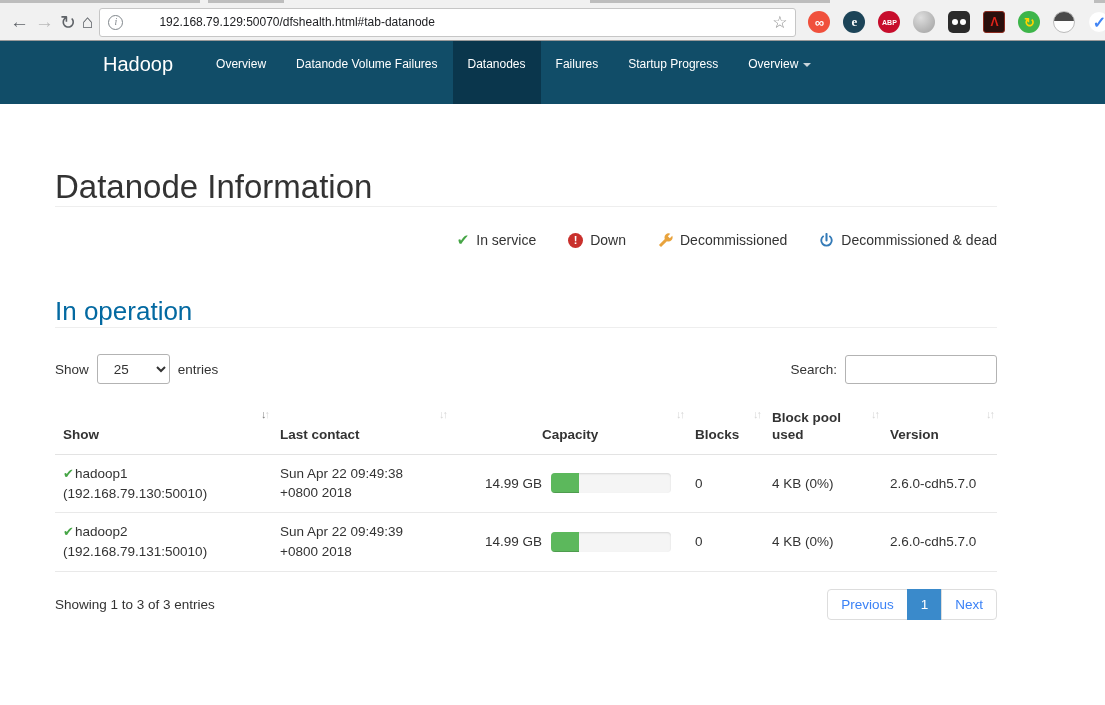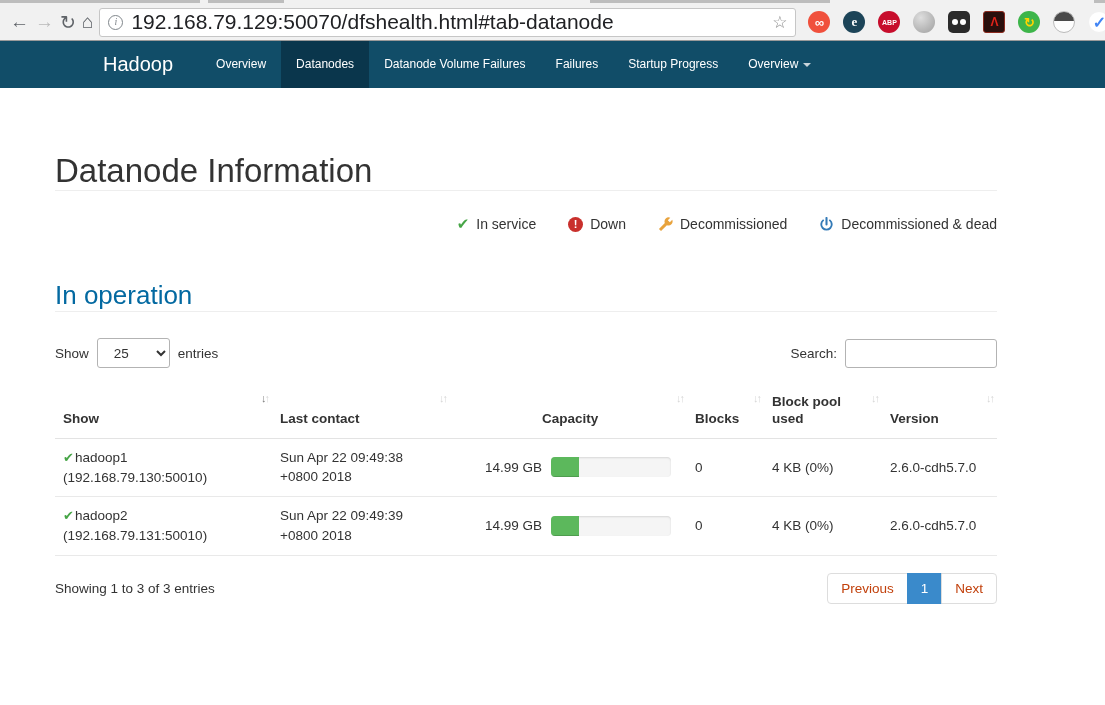--- a/index.html
+++ b/index.html
@@ -19,7 +19,7 @@
   .info-badge { width:15px; height:15px; border:1.5px solid #80868b; border-radius:50%;
                 color:#80868b; font-size:10px; line-height:12px; text-align:center;
                 font-style:italic; font-family:"Liberation Serif", serif; margin-right:8px; flex:none; }
-  .url { font-size:21px; color:#202124; white-space:nowrap; overflow:hidden; flex:1; }
+  .url { font-size:12px; color:#202124; white-space:nowrap; overflow:hidden; flex:1;margin-left:28px; }
   .star { font-size:17px; color:#8a8a8a; margin-left:6px; flex:none; cursor:pointer; }
   .extrow { display:flex; align-items:center; margin-left:12px; gap:13px; }
   .ext { width:22px; height:22px; border-radius:50%; display:flex; align-items:center;

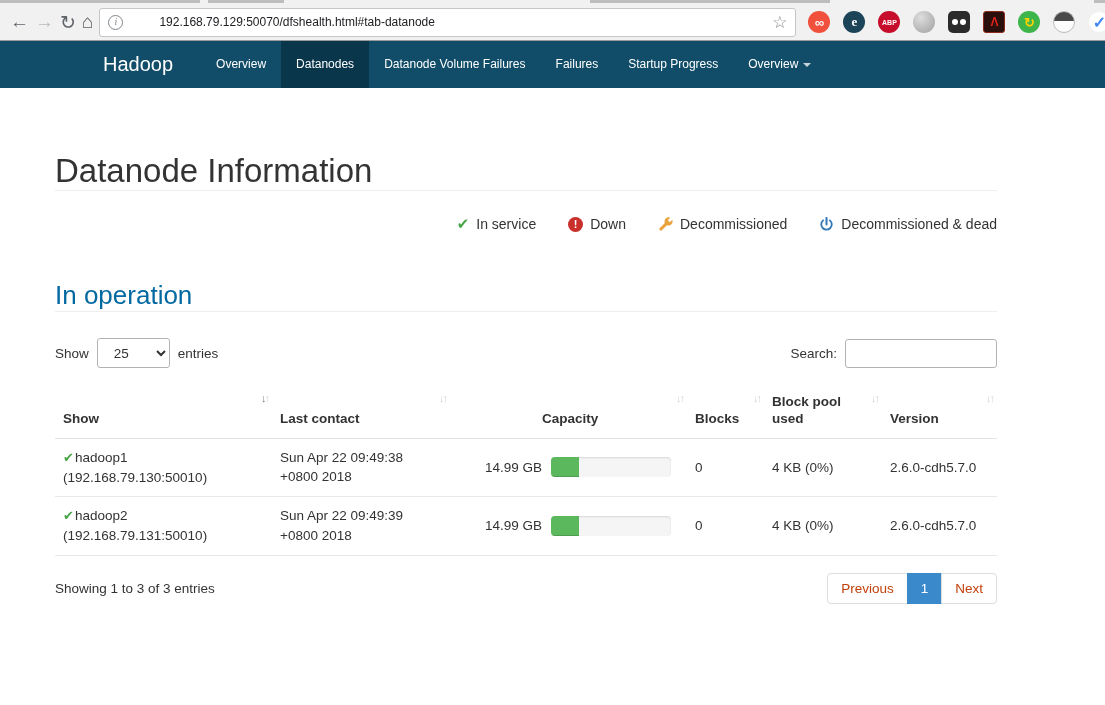--- a/index.html
+++ b/index.html
@@ -37,7 +37,7 @@
   .ext-check { background:#fff; color:#4285f4; font-size:16px; border:1px solid #f1f1f1; }
 
   
-  .navbar { height:47px; background:#114d68; display:flex; align-items:stretch; padding-left:103px; }
+  .navbar { height:63px; background:#114d68; display:flex; align-items:stretch; padding-left:103px; }
   .brand { color:#fff; font-size:20px; line-height:47px; margin-right:28px; cursor:pointer; }
   .navitem { color:#fff; font-size:12px; line-height:47px; padding:0 15px; cursor:pointer;
              white-space:nowrap; }

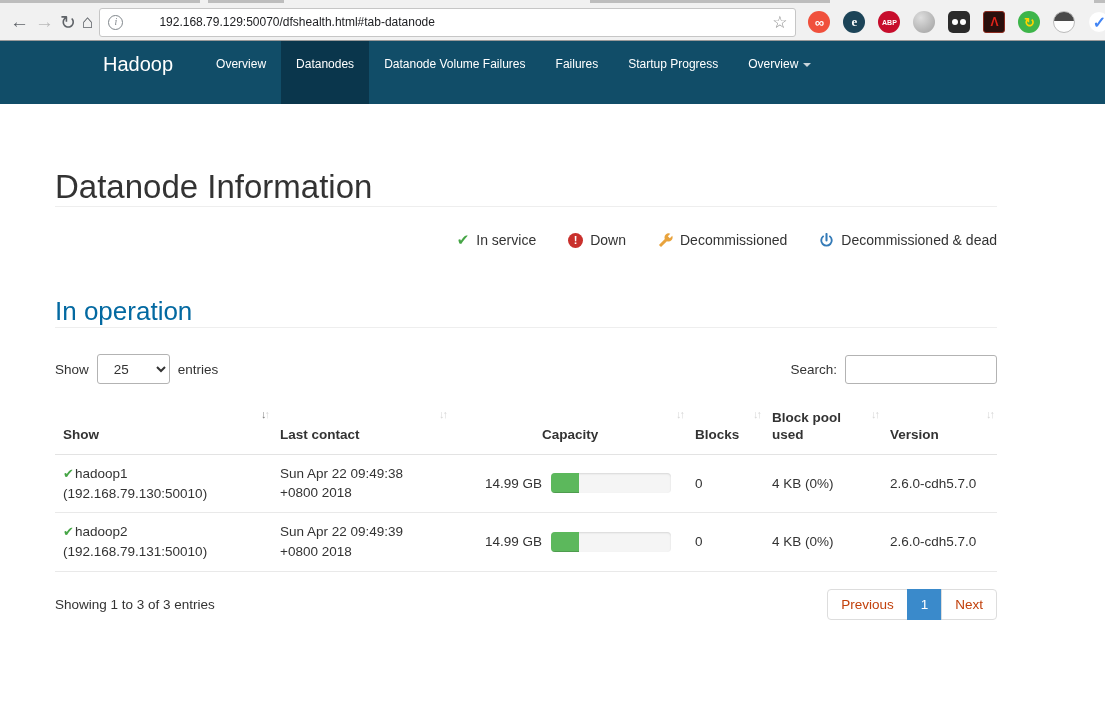--- a/index.html
+++ b/index.html
@@ -137,8 +137,8 @@
 <nav class="navbar">
   <span class="brand">Hadoop</span>
   <span class="navitem">Overview</span>
+  <span class="navitem">Datanode Volume Failures</span>
   <span class="navitem active">Datanodes</span>
-  <span class="navitem">Datanode Volume Failures</span>
   <span class="navitem">Failures</span>
   <span class="navitem">Startup Progress</span>
   <span class="navitem">

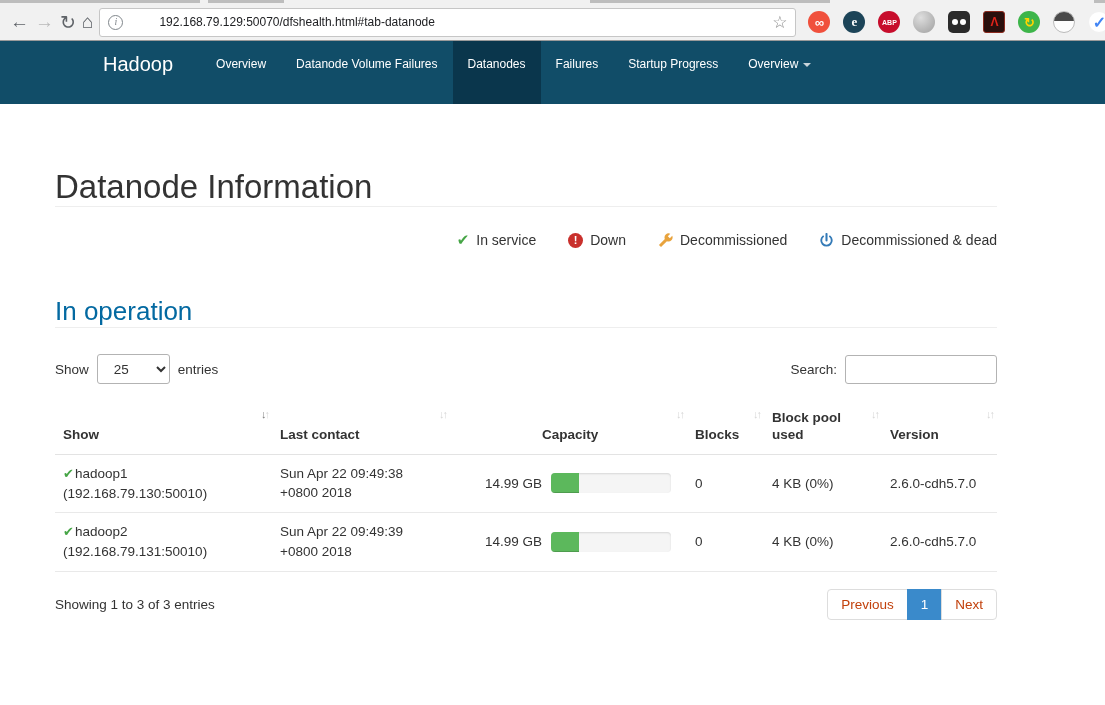--- a/index.html
+++ b/index.html
@@ -91,7 +91,7 @@
   .tfoot { display:flex; justify-content:space-between; align-items:center; margin-top:17px;
            font-size:13.5px; }
   .pager { display:flex; }
-  .pgbtn { border:1px solid #ddd; background:#fff; color:#c2410c; padding:7px 13px; font-size:13.5px;
+  .pgbtn { border:1px solid #ddd; background:#fff; color:#3b82f6; padding:7px 13px; font-size:13.5px;
            margin-left:-1px; cursor:pointer; }
   .pgbtn:first-child { border-radius:4px 0 0 4px; margin-left:0; }
   .pgbtn:last-child { border-radius:0 4px 4px 0; }

